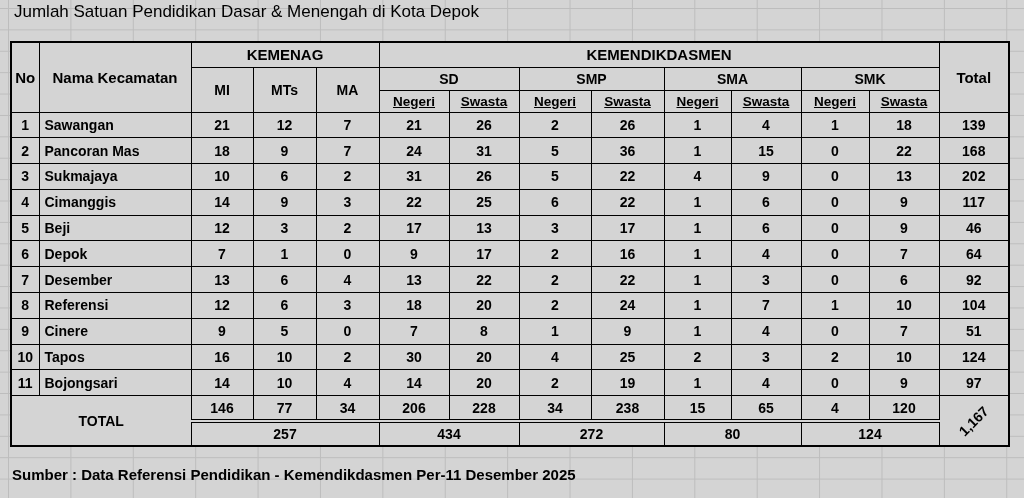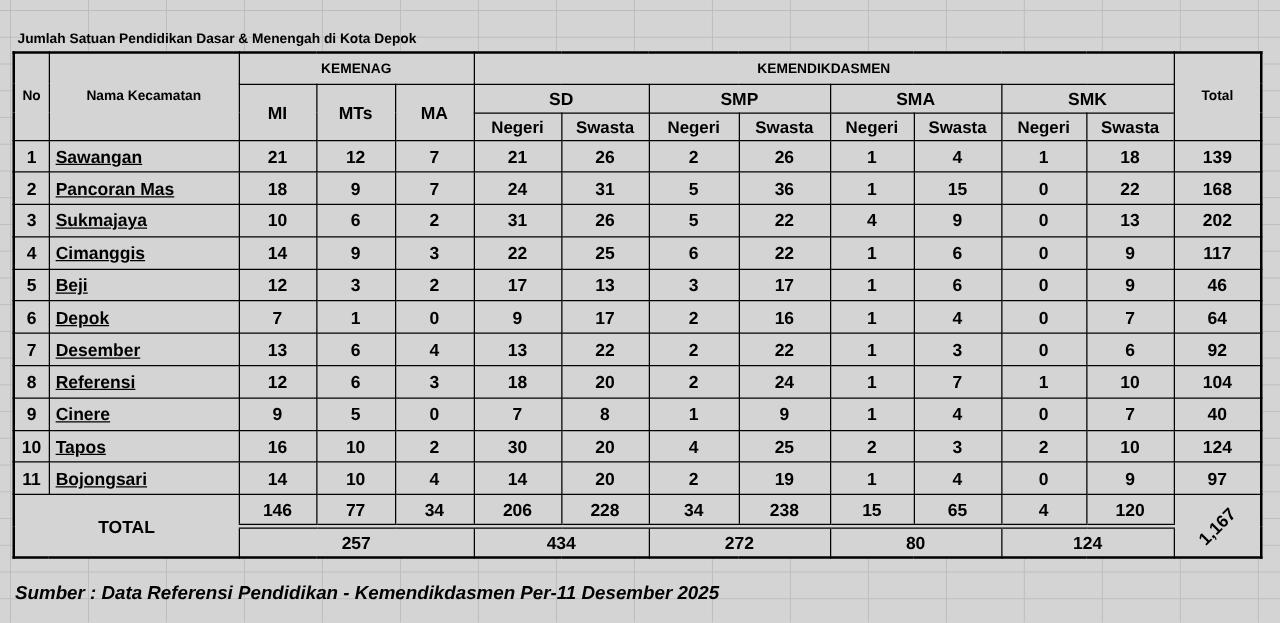--- a/index.html
+++ b/index.html
@@ -17,8 +17,8 @@
     background-position: 0 8px, 8px 0;
   }
   .title {
-    position: absolute; left: 14px; top: 25px;
-    font-size: 11px; font-weight: bold; white-space: nowrap;
+    position: absolute; left: 14px; top: 2px;
+    font-size: 17px; font-weight: normal; white-space: nowrap;
   }
   table.edu {
     position: absolute; left: 10px; top: 41px;

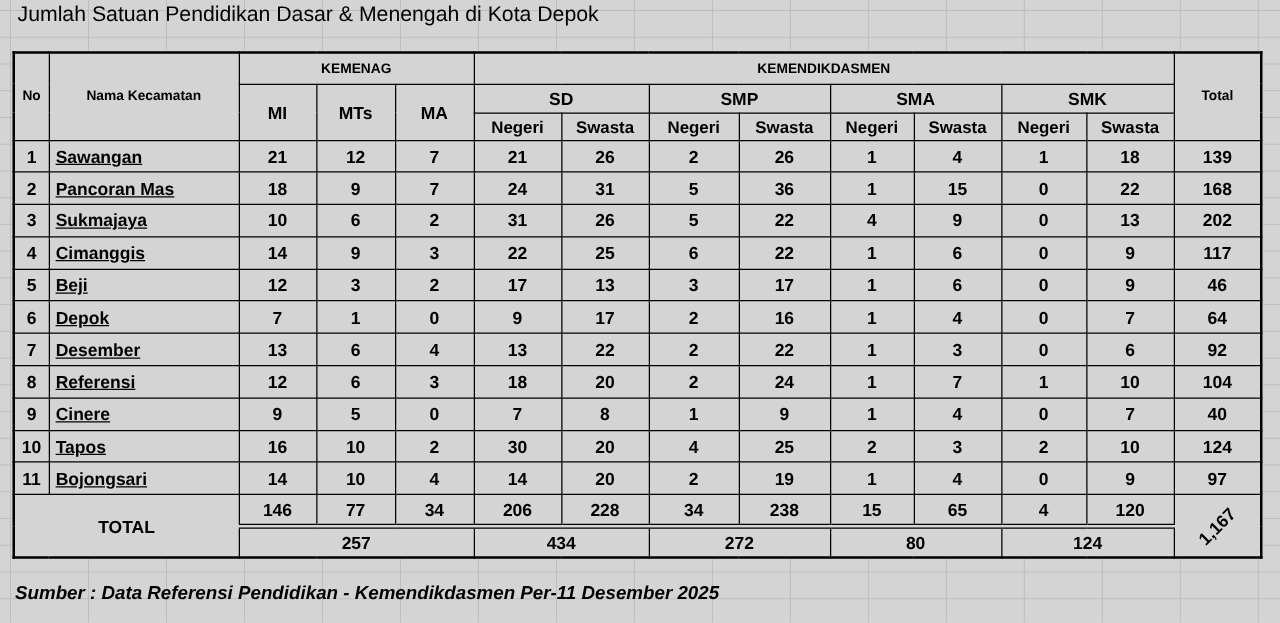--- a/index.html
+++ b/index.html
@@ -33,7 +33,7 @@
     overflow: hidden; white-space: nowrap;
   }
   table.edu { border: 2px solid #000; }
-  thead tr.h1 th { height: 25px; font-size: 11px; }
+  thead tr.h1 th { height: 25px; font-size: 15px; }
   thead tr.h2 th { height: 23px; }
   thead tr.h3 th { height: 22px; font-size: 13.5px; }
   tbody td { height: 25.8px; }

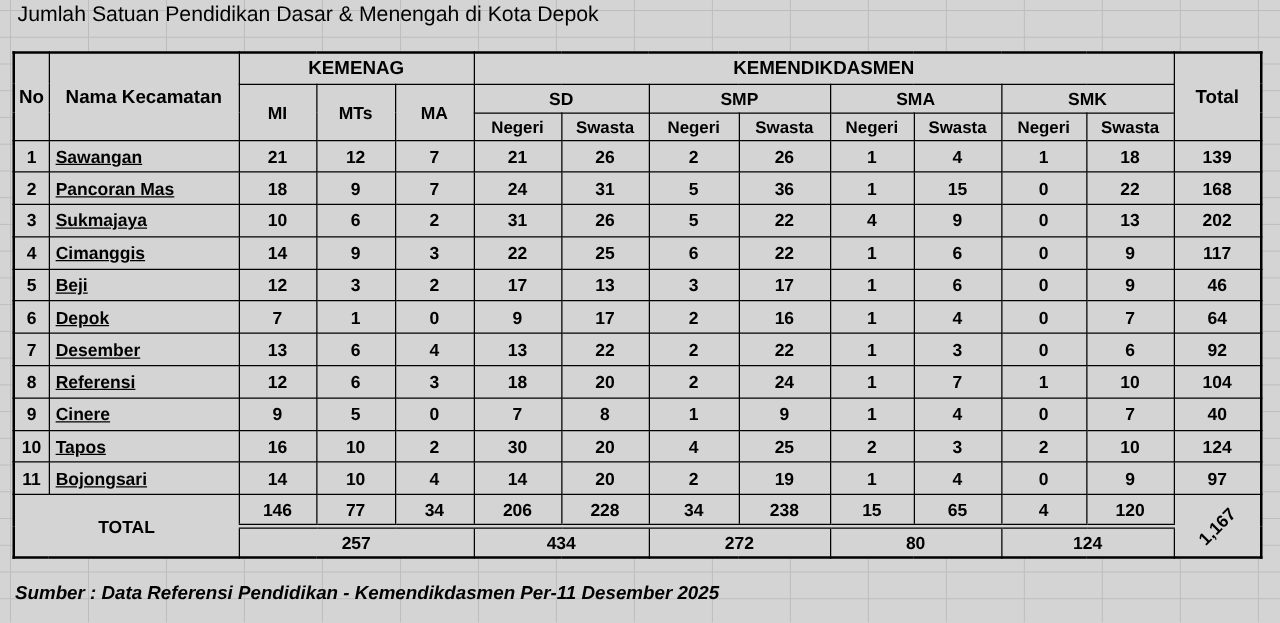--- a/index.html
+++ b/index.html
@@ -35,7 +35,7 @@
   table.edu { border: 2px solid #000; }
   thead tr.h1 th { height: 25px; font-size: 15px; }
   thead tr.h2 th { height: 23px; }
-  thead tr.h3 th { height: 22px; font-size: 13.5px; }
+  thead tr.h3 th { height: 22px; font-size: 13.5px; text-decoration: underline; }
   tbody td { height: 25.8px; }
   tbody td.name { text-align: left; padding-left: 5px; text-decoration: underline; }
   tfoot td { height: 25px; }

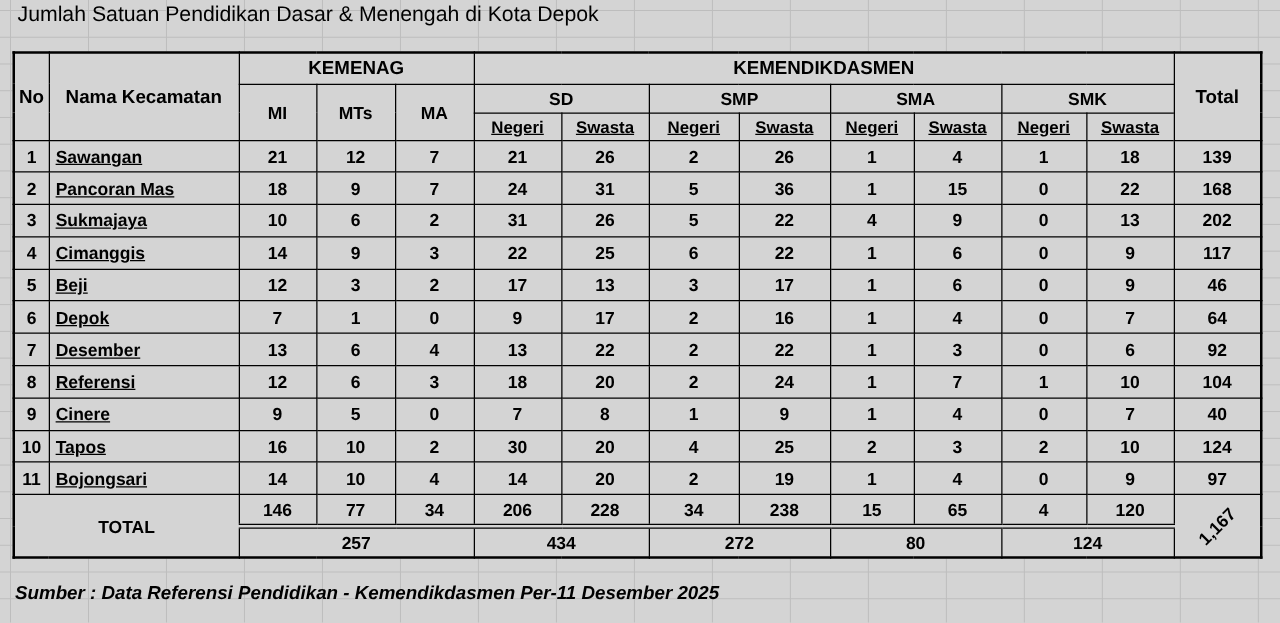--- a/index.html
+++ b/index.html
@@ -37,7 +37,7 @@
   thead tr.h2 th { height: 23px; }
   thead tr.h3 th { height: 22px; font-size: 13.5px; text-decoration: underline; }
   tbody td { height: 25.8px; }
-  tbody td.name { text-align: left; padding-left: 5px; text-decoration: underline; }
+  tbody td.name { text-align: left; padding-left: 5px; }
   tfoot td { height: 25px; }
   tfoot td.sub { border-bottom: 4px double #000; }
   td.total-label { font-size: 14.5px; }

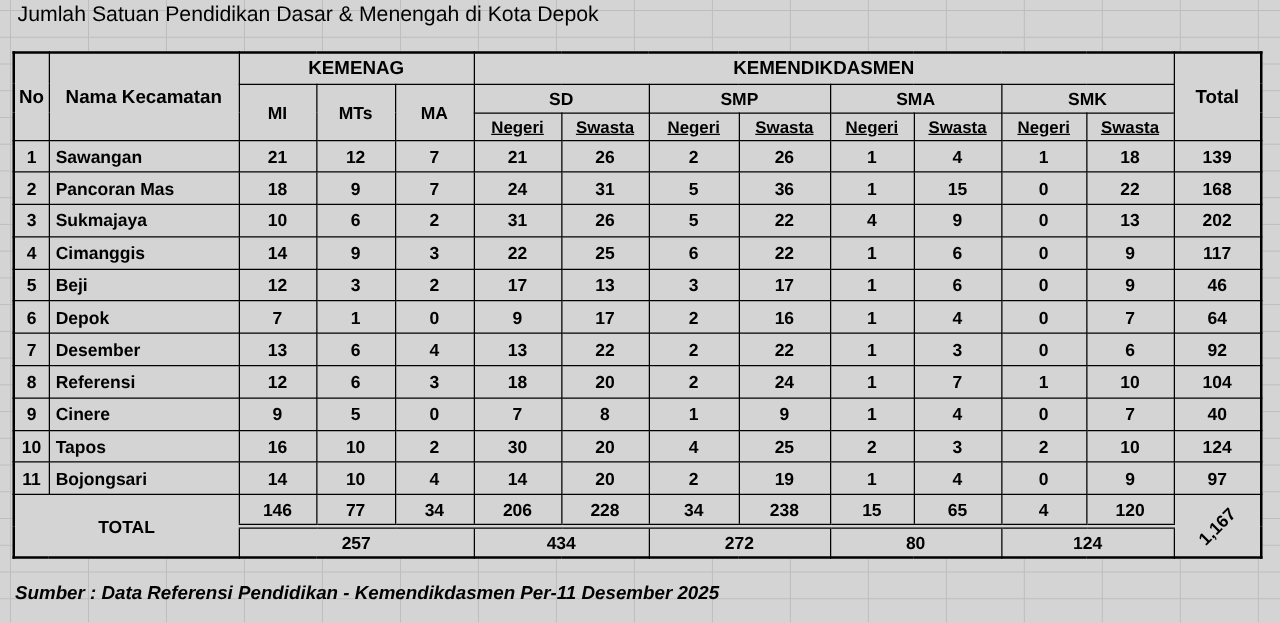--- a/index.html
+++ b/index.html
@@ -245,7 +245,7 @@
         <td>4</td>
         <td>0</td>
         <td>7</td>
-        <td>40</td>
+        <td>51</td>
       </tr>
       <tr>
         <td>10</td>

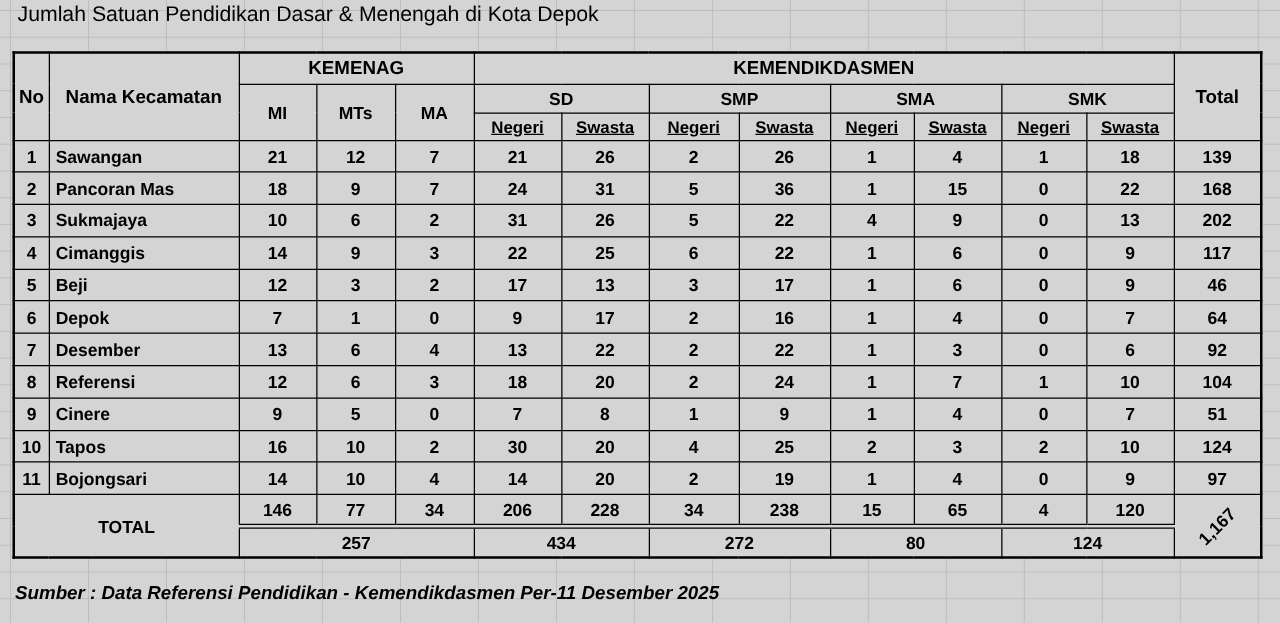--- a/index.html
+++ b/index.html
@@ -49,7 +49,7 @@
   }
   .source {
     position: absolute; left: 12px; top: 466px;
-    font-size: 15px; font-weight: bold; white-space: nowrap; font-style: italic;
+    font-size: 15px; font-weight: bold; white-space: nowrap;
   }
 </style>
 </head>

